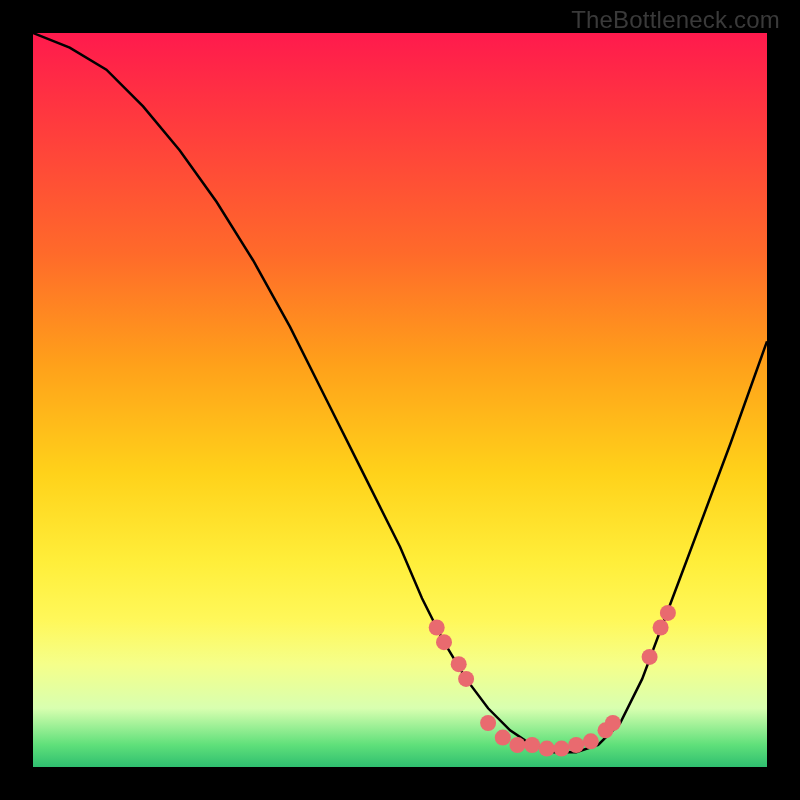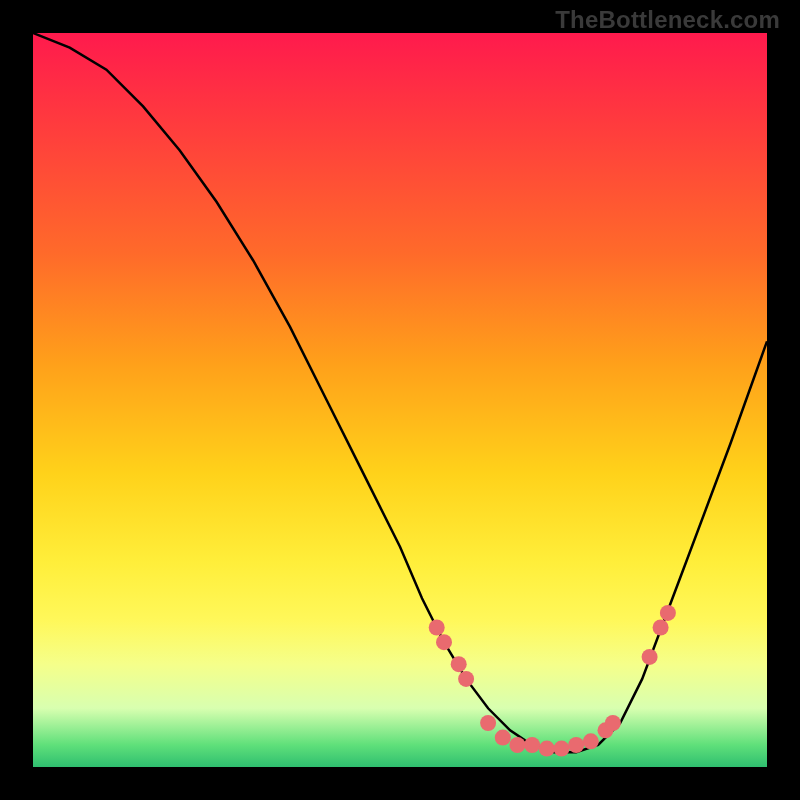--- a/index.html
+++ b/index.html
@@ -47,7 +47,7 @@
     right: 20px;
     color: #3a3a3a;
     font-size: 24px;
-    font-weight: 700;
+    font-weight: 400;
     letter-spacing: 0.2px;
   }
   svg.curve {

